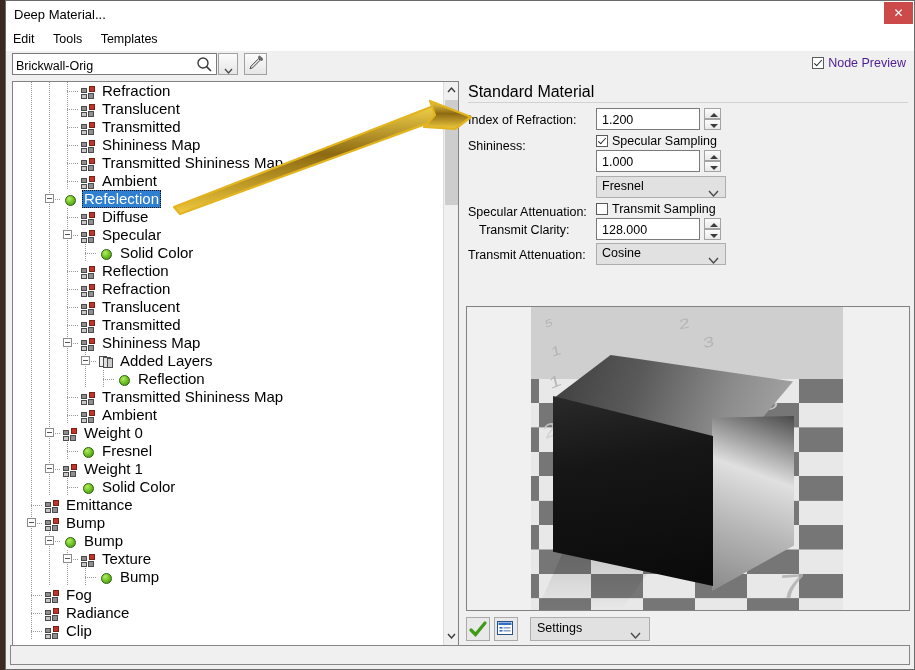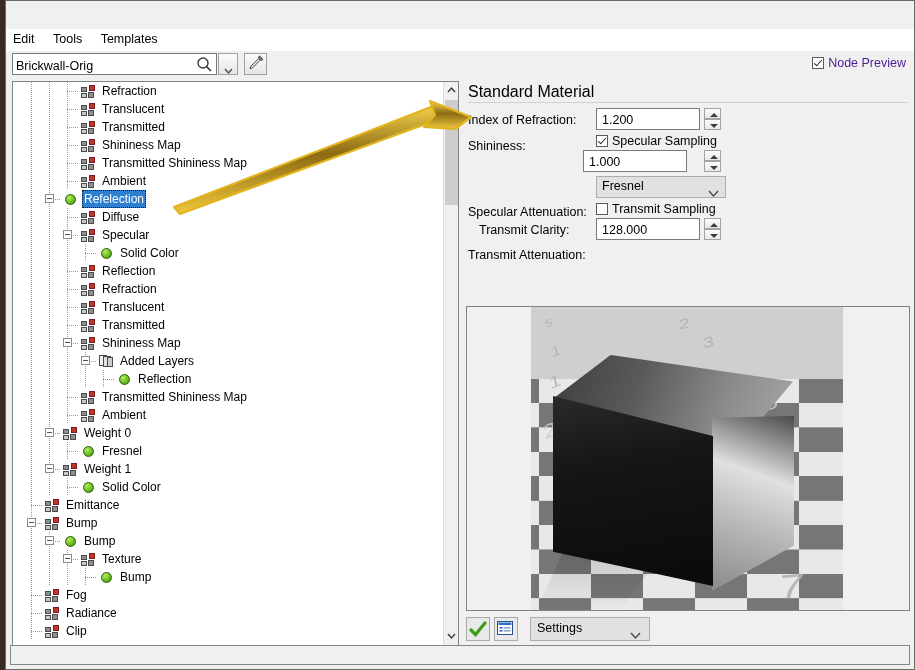--- a/index.html
+++ b/index.html
@@ -463,6 +463,10 @@
 
 <div id="app">
 
+  <div class="titlebar">
+    <div class="title-text">Deep Material...</div>
+    <div class="close-btn">✕</div>
+  </div>
 
   <div class="menubar">
     <span class="menu-item">Edit</span>

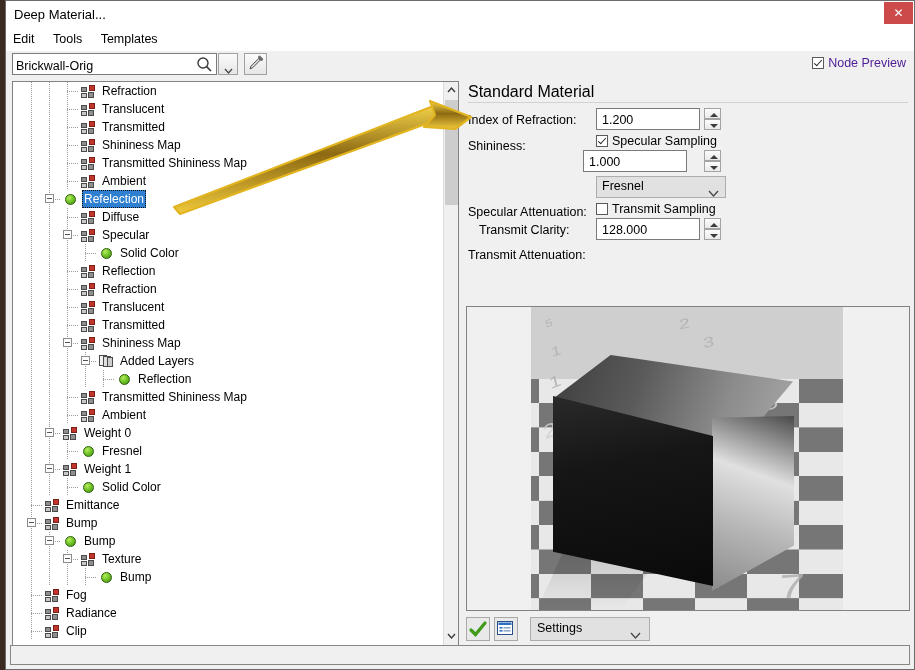--- a/index.html
+++ b/index.html
@@ -142,7 +142,7 @@
     position: relative;
     height: 18px;
     white-space: nowrap;
-    font-size: 12px;
+    font-size: 15px;
     color: #000;
     line-height: 18px;
     cursor: default;

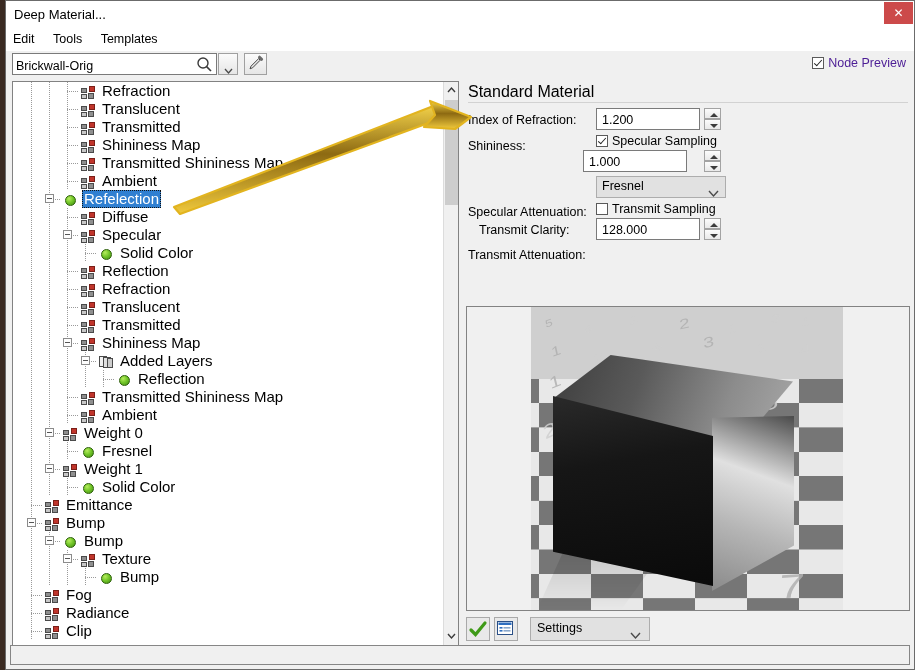--- a/index.html
+++ b/index.html
@@ -577,7 +577,7 @@
     </div>
 
     <div class="prop-label" style="left:2px; top:58px;">Shininess:</div>
-    <div class="spin-field" style="left:117px; top:69px;">
+    <div class="spin-field" style="left:130px; top:69px;">
       <input type="text" value="1.000" style="">
     </div>
     <div class="spin-btns" style="left:238px; top:69px;">

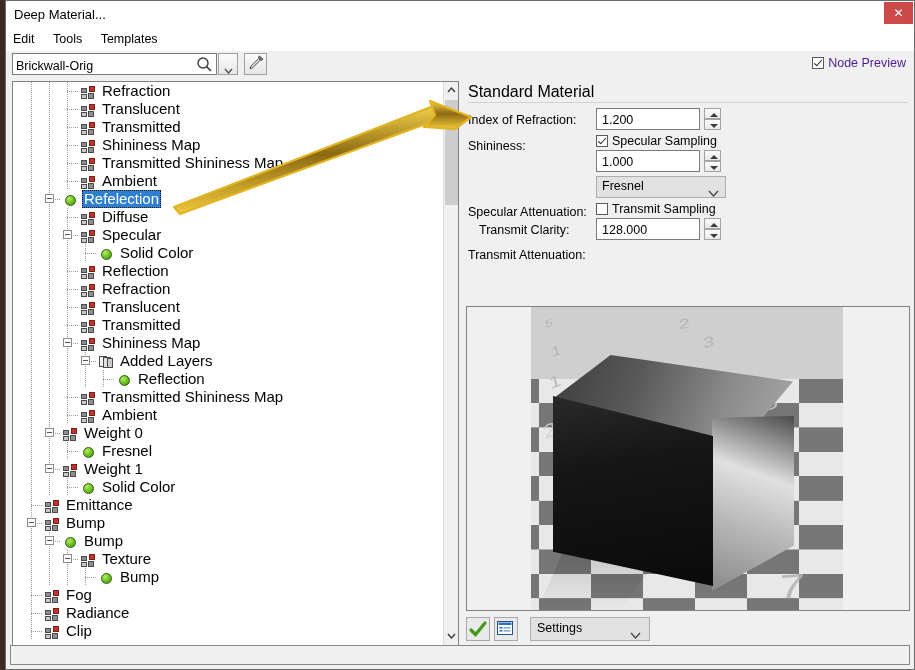--- a/index.html
+++ b/index.html
@@ -617,6 +617,14 @@
     </div>
 
     <div class="prop-label" style="left:2px; top:167px;">Transmit Attenuation:</div>
+    <div class="dropdown" style="left:130px; top:162px;">
+      <span class="dd-text">Cosine</span>
+      <span class="dd-chev">
+        <svg width="11" height="8" viewBox="0 0 11 8">
+          <polyline points="1,1 5.5,6 10,1" fill="none" stroke="#4a4a4a" stroke-width="1.4"></polyline>
+        </svg>
+      </span>
+    </div>
   </div>
 
   <div class="preview">

